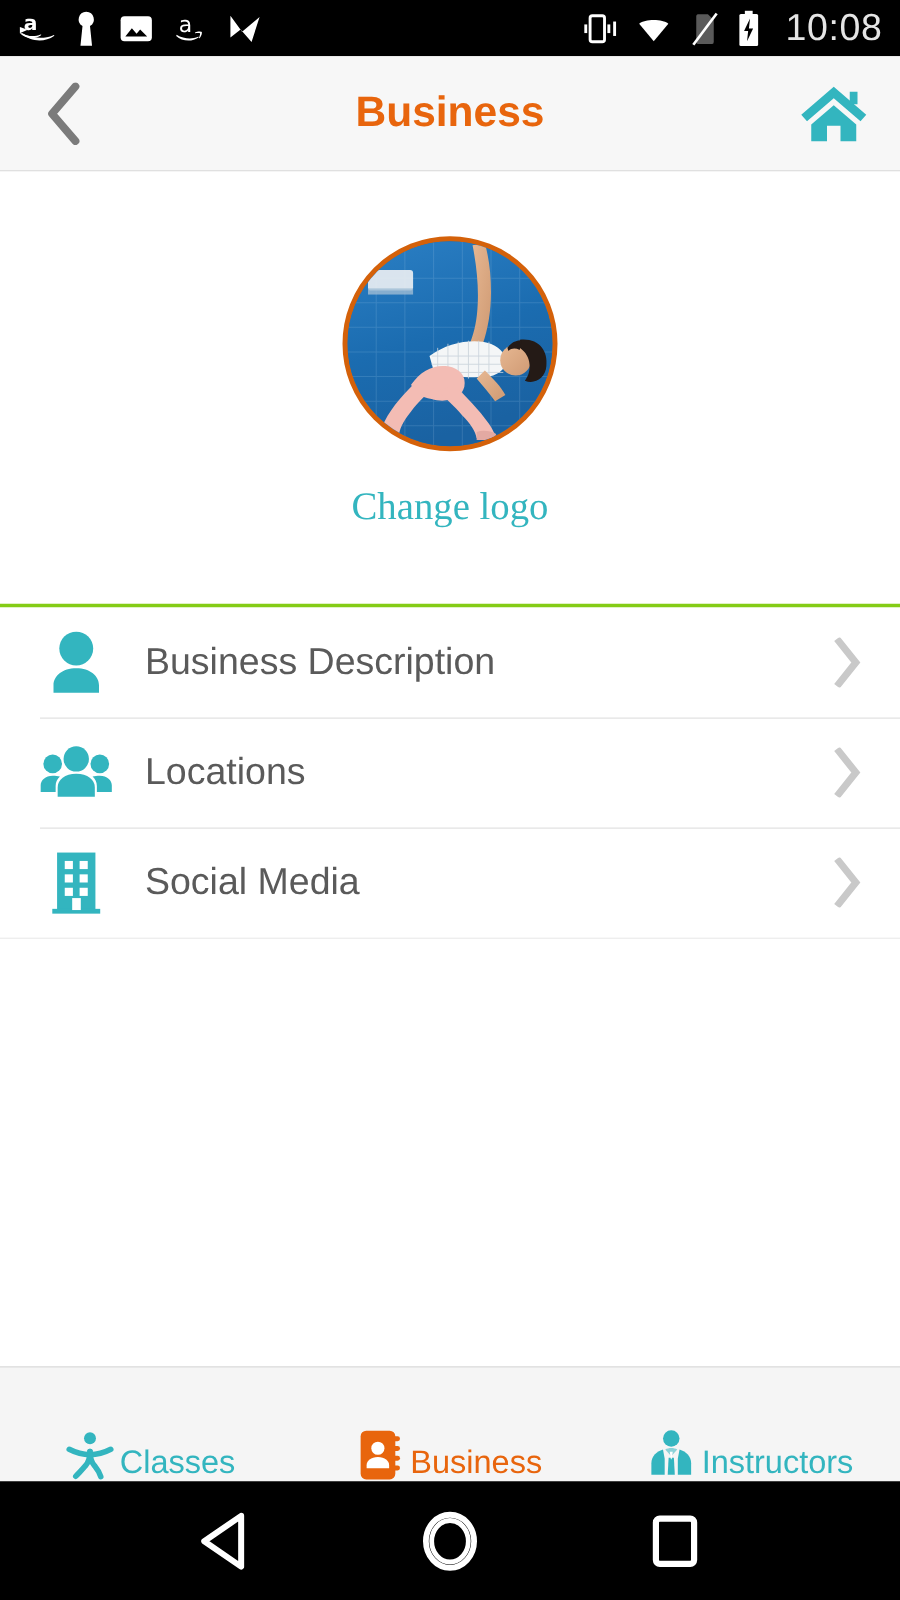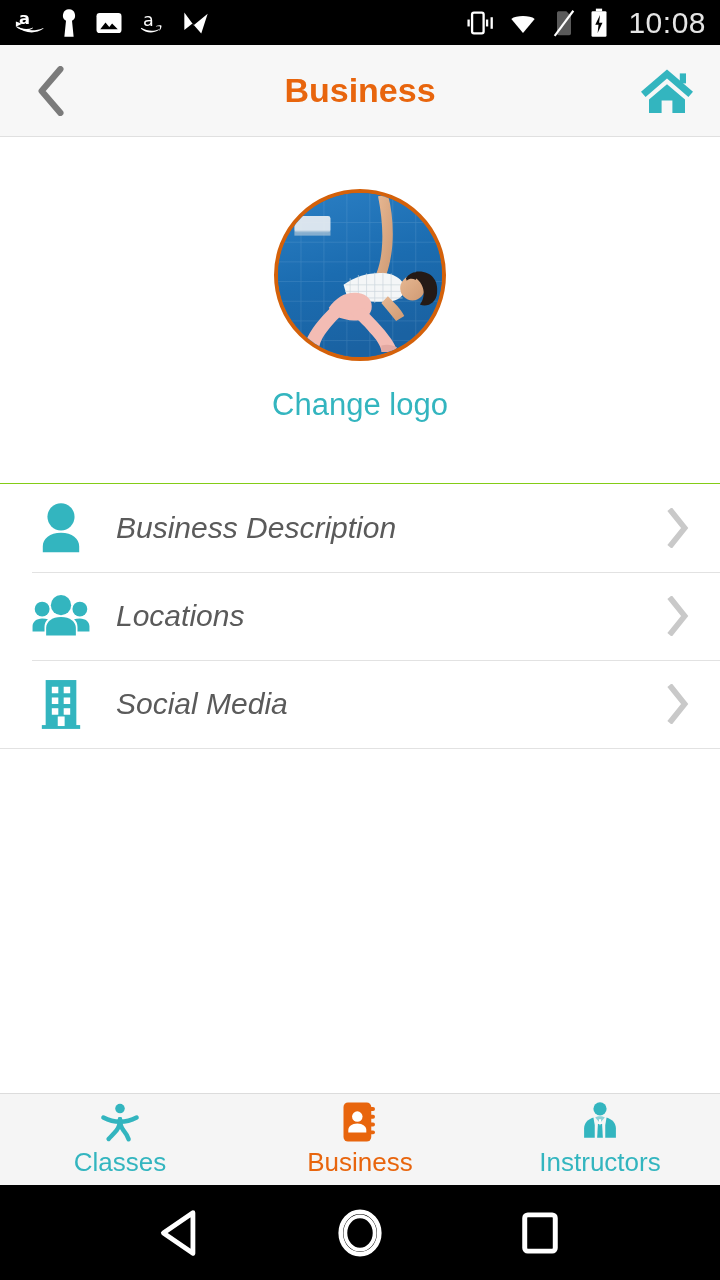--- a/index.html
+++ b/index.html
@@ -93,6 +93,7 @@
     color:#33b5bf;
     font-size:31px;
     cursor:pointer;
+    font-family:Liberation Serif, serif;
   }
 
   

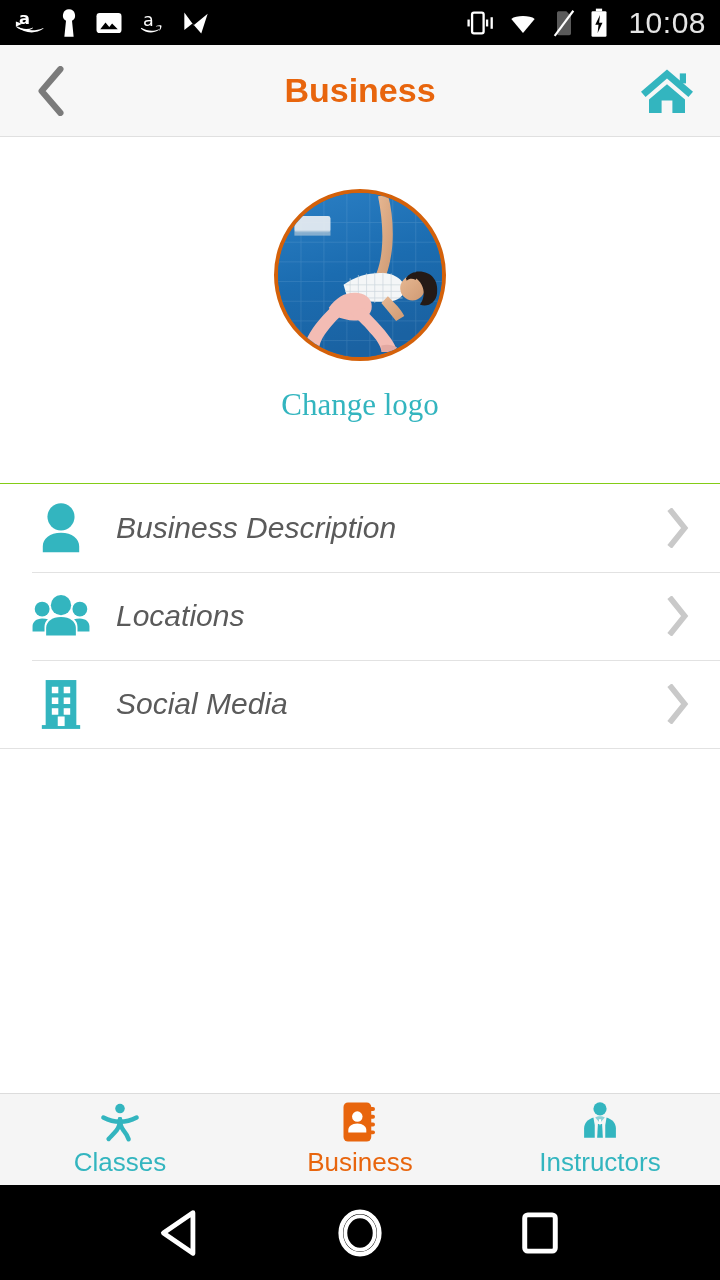--- a/index.html
+++ b/index.html
@@ -98,9 +98,8 @@
 
   
   .list{
-    border-top:1px solid #84cc16;
+    border-top:3px solid #84cc16;
     border-bottom:1px solid #e2e2e2;
-    font-style:italic;
   }
   .row{
     height:88px;

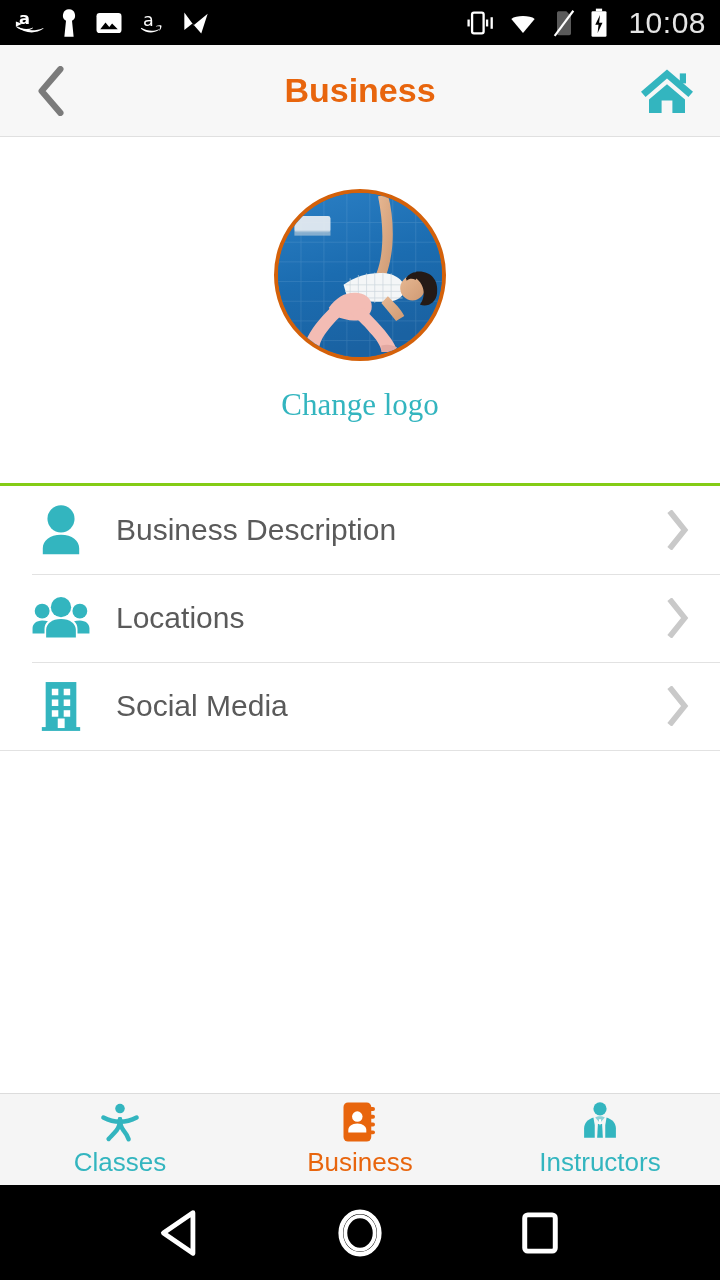--- a/index.html
+++ b/index.html
@@ -142,8 +142,8 @@
   }
   .tab{
     flex:1 1 0;
-    display:flex; flex-direction:column;
-    align-items:center; justify-content:center;
+    display:flex; 
+    align-items:flex-end; justify-content:center;
     gap:4px;
     cursor:pointer;
   }

